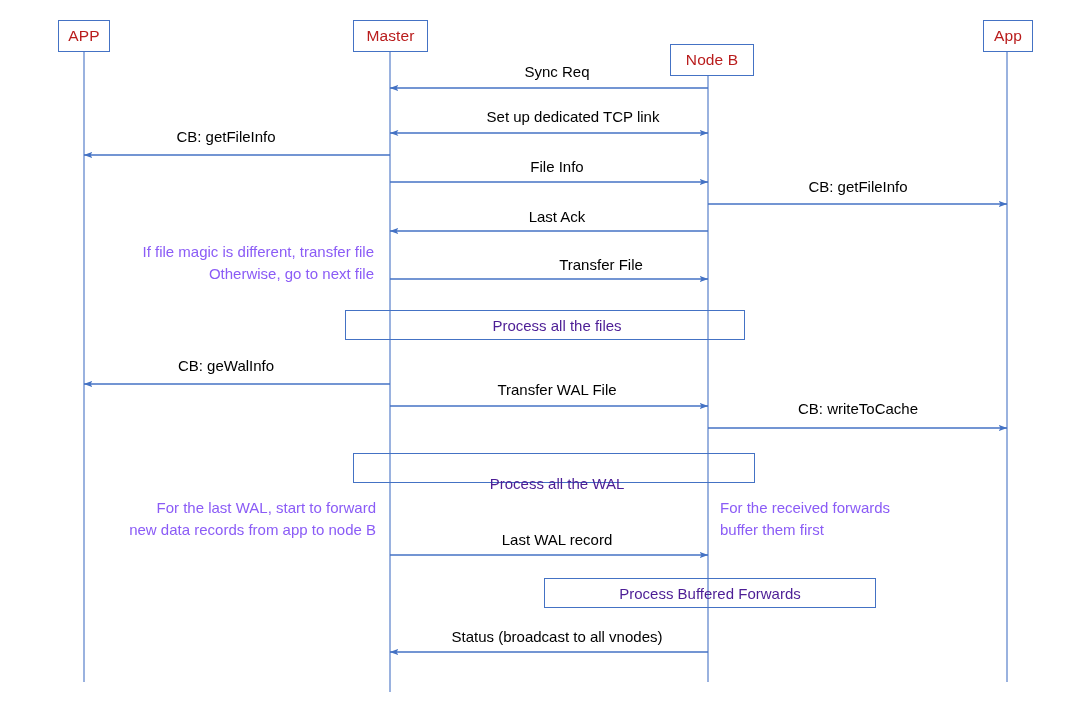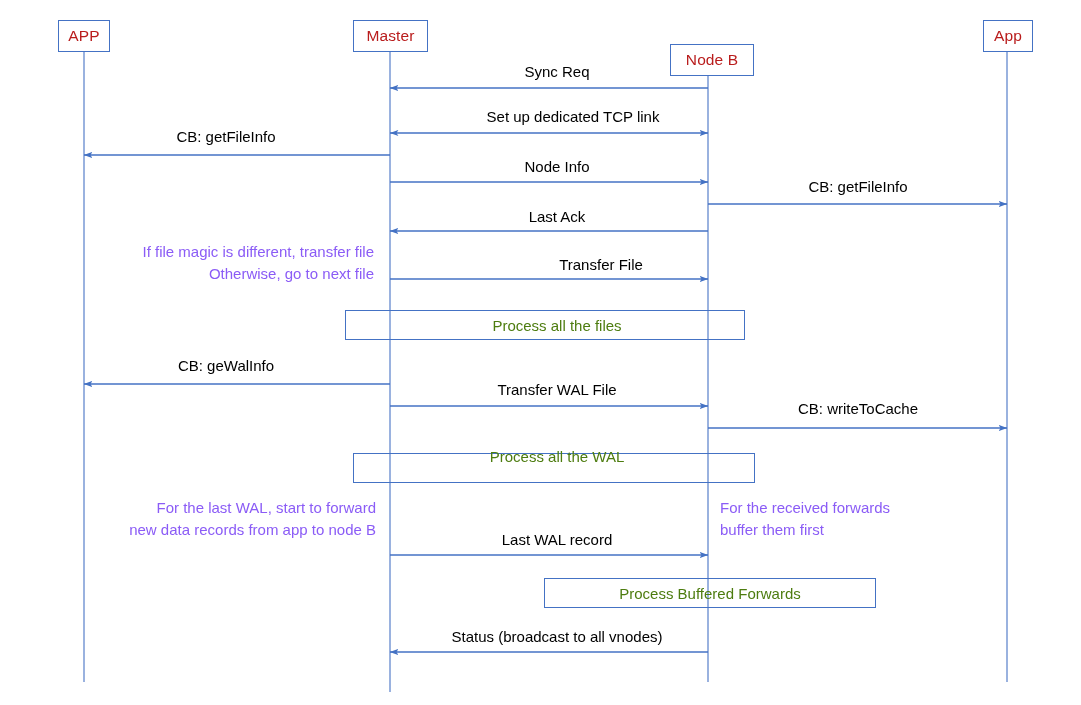--- a/index.html
+++ b/index.html
@@ -132,7 +132,7 @@
       <div class="msg-label" style="left: 557px; top: 63px; text-align: center;">Sync Req</div>
       <div class="msg-label" style="left: 557px; top: 108px; margin-left: 16px;">Set up dedicated TCP link</div>
       <div class="msg-label" style="left: 226px; top: 128px;">CB: getFileInfo</div>
-      <div class="msg-label" style="left: 557px; top: 158px;">Node Info</div>
+      <div class="msg-label" style="left: 557px; top: 158px;">File Info</div>
       <div class="msg-label" style="left: 858px; top: 178px;">CB: getFileInfo</div>
       <div class="msg-label" style="left: 557px; top: 208px;">Last Ack</div>
       <div class="msg-label" style="left: 557px; top: 256px; margin-left: 44px;">Transfer File</div>

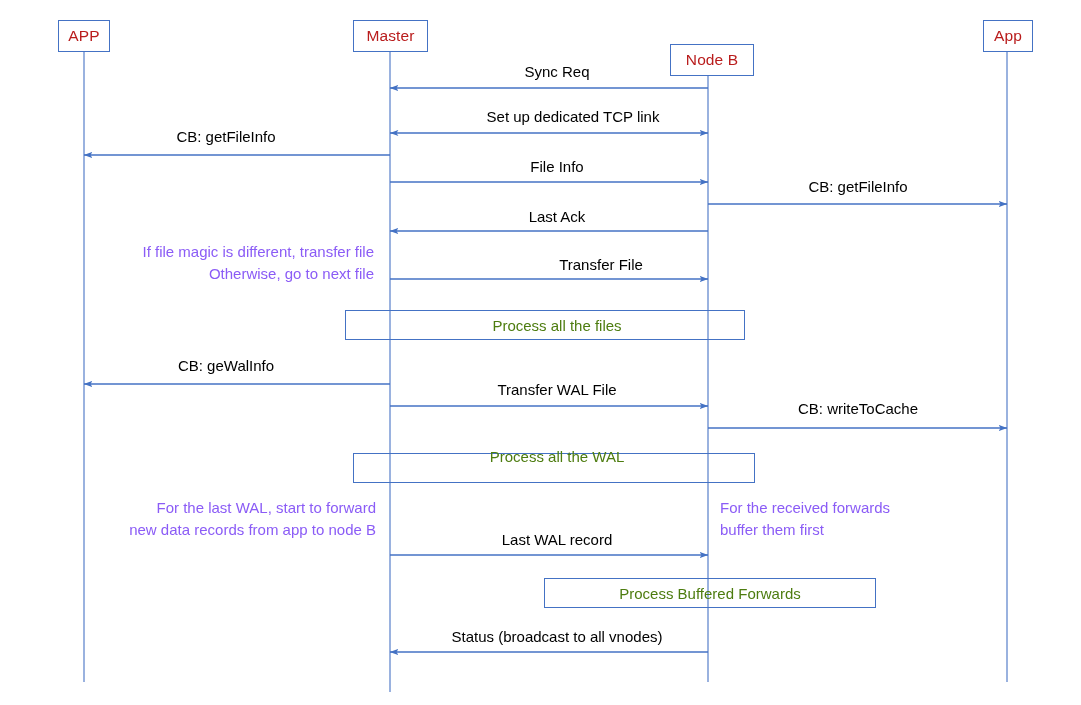--- a/index.html
+++ b/index.html
@@ -56,7 +56,7 @@
   }
   .frame-label {
     position: absolute;
-    color: #4d7c0f;
+    color: #4c1d95;
     font-size: 15px;
     line-height: 1;
     white-space: nowrap;

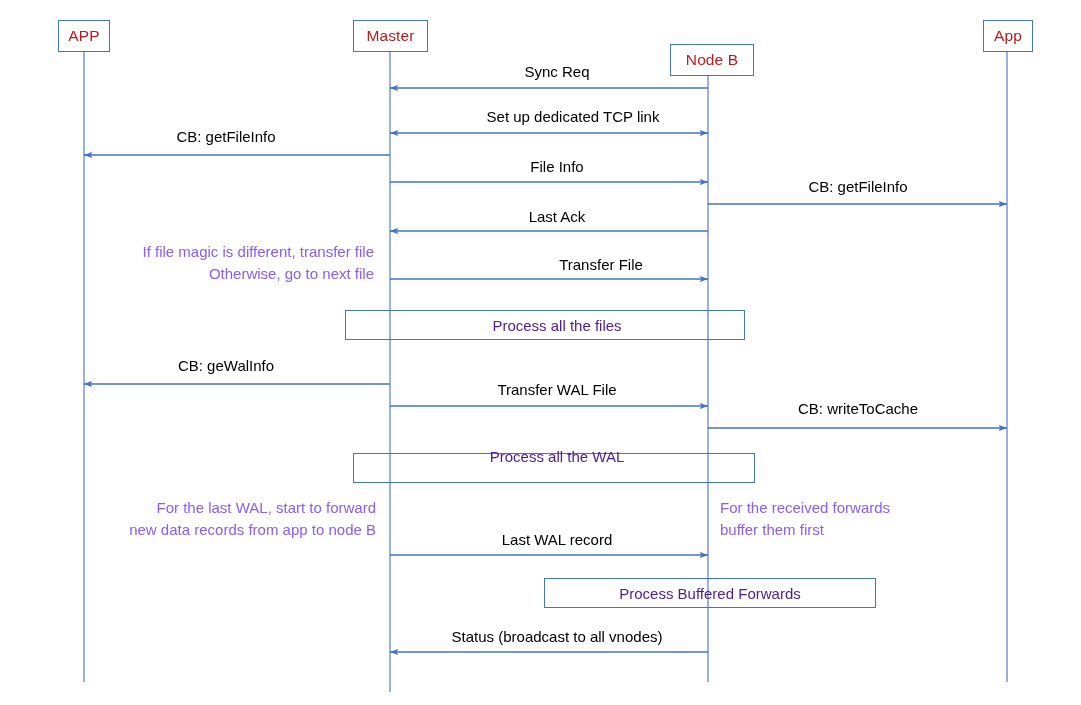--- a/index.html
+++ b/index.html
@@ -146,7 +146,7 @@
       <div class="frame-box" style="left: 345px; top: 310px; width: 400px; height: 30px; border-color: rgb(68, 114, 196);"></div>
       <div class="frame-label" style="left: 557px; top: 318px;">Process all the files</div>
       <div class="frame-box" style="left: 353px; top: 453px; width: 402px; height: 30px; border-color: rgb(68, 114, 196);"></div>
-      <div class="frame-label" style="left: 557px; top: 449px;">Process all the WAL</div>
+      <div class="frame-label" style="left: 557px; top: 476px;">Process all the WAL</div>
       <div class="frame-box" style="left: 544px; top: 578px; width: 332px; height: 30px; border-color: rgb(68, 114, 196);"></div>
       <div class="frame-label" style="left: 710px; top: 586px;">Process Buffered Forwards</div>
     </div>

